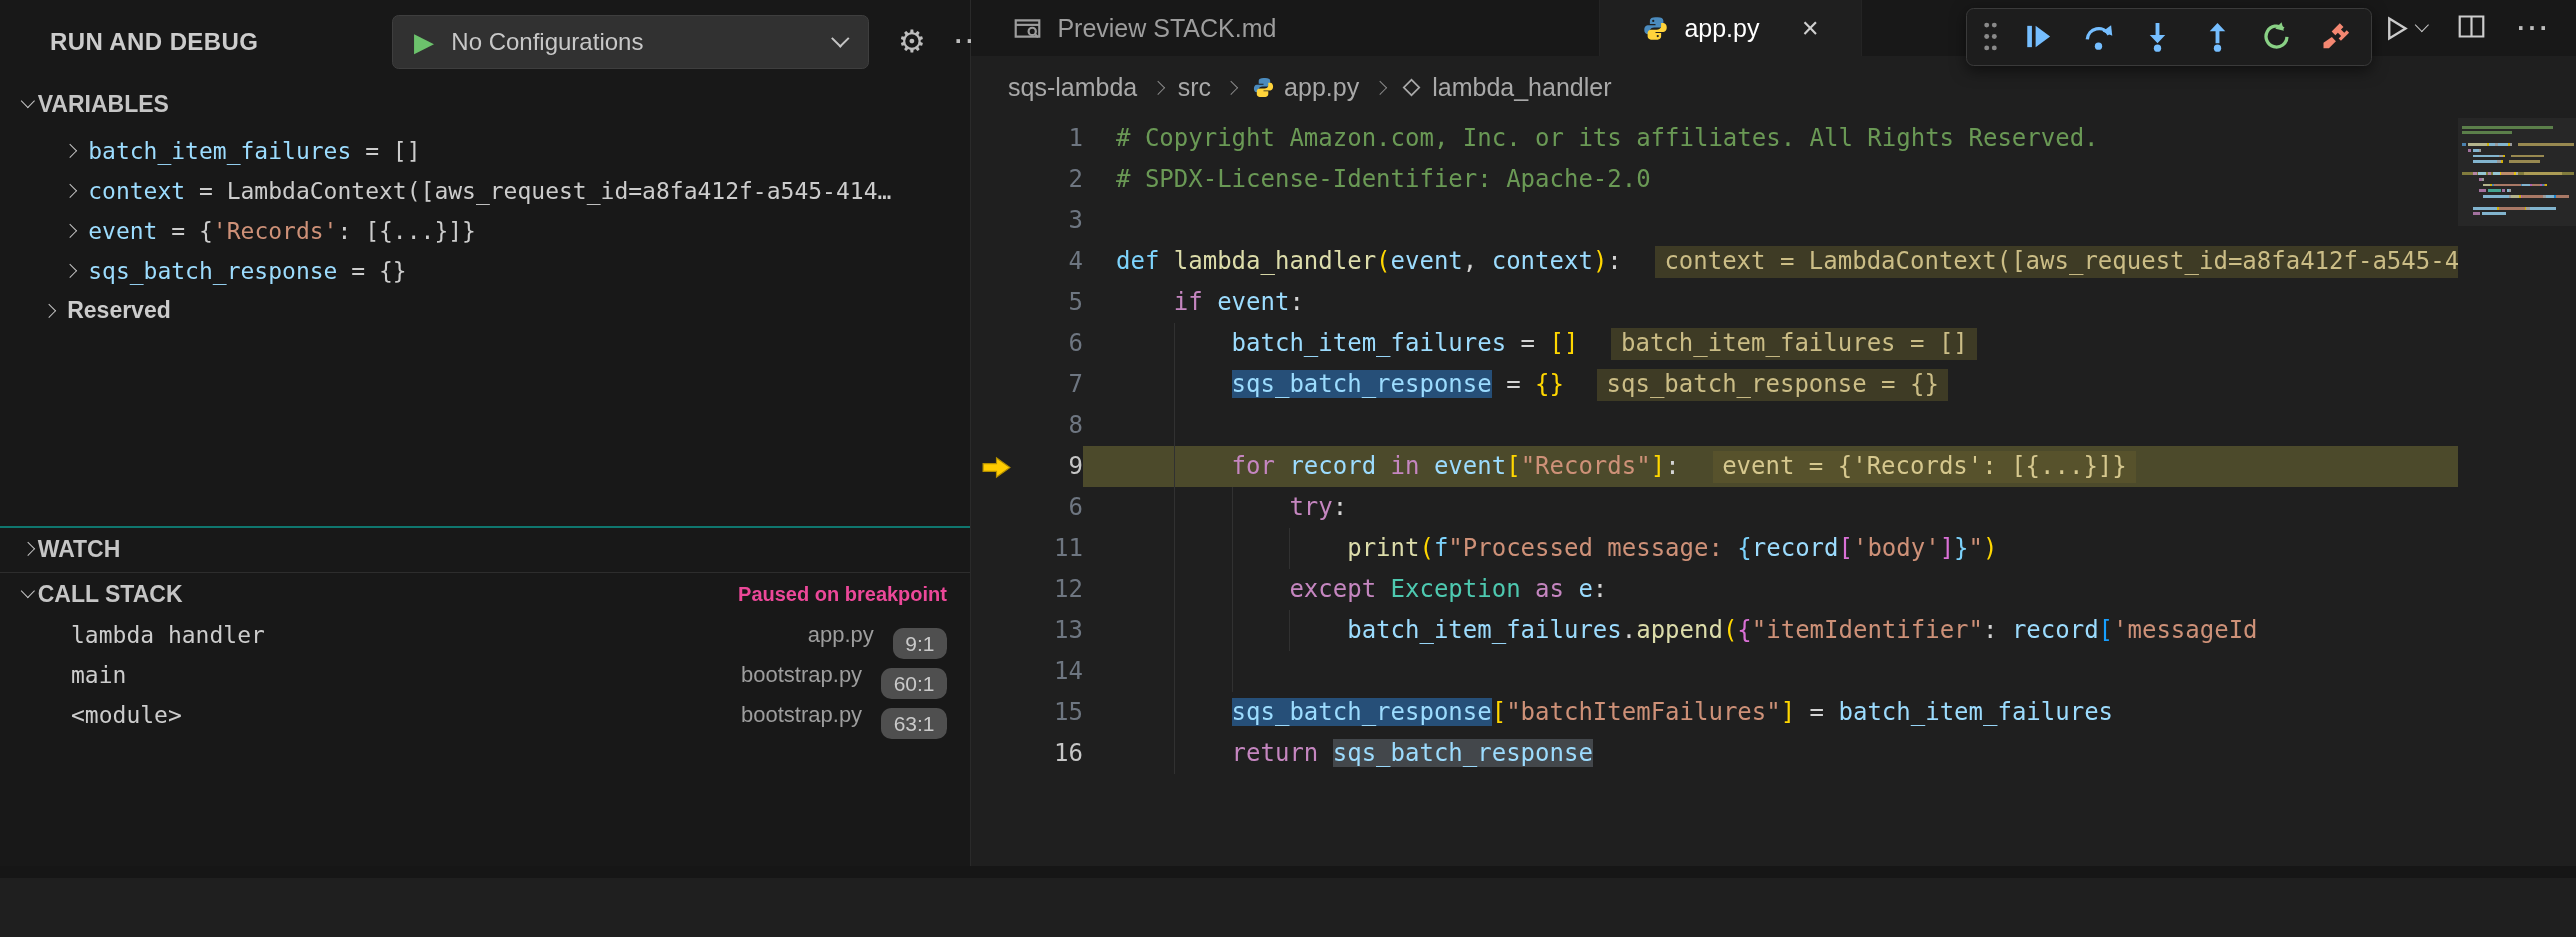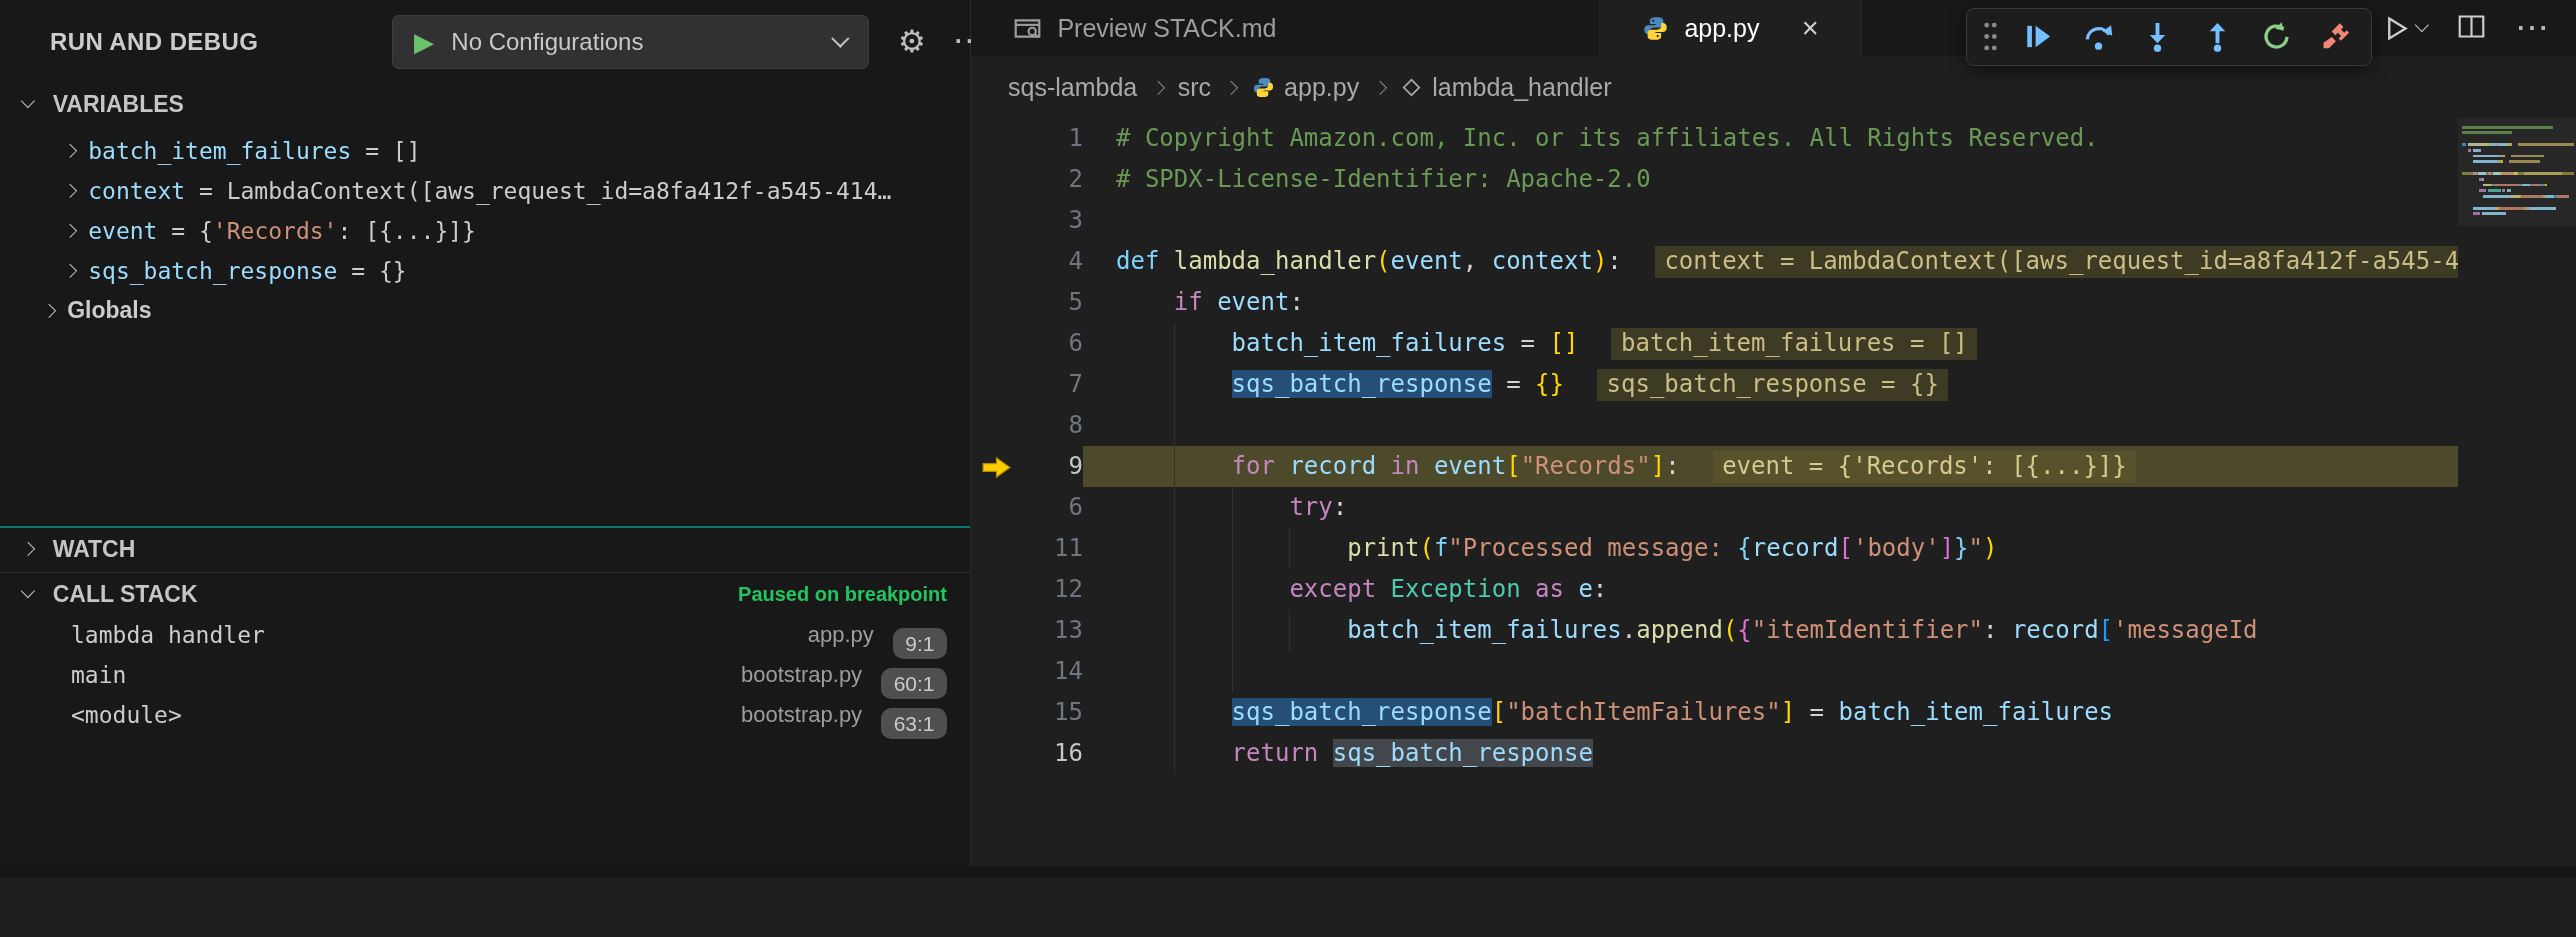--- a/index.html
+++ b/index.html
@@ -20,7 +20,7 @@
   .sb-iconbtn{margin-left:29px;font-size:31px;color:#bdbdbd;line-height:1;cursor:pointer;}
   .sb-dots{letter-spacing:2.9px;font-weight:700;font-size:25px;}
 
-  .section-header{height:42px;display:flex;align-items:center;gap:20px;padding:0 23px;font-weight:700;font-size:23px;color:#c5c5c5;cursor:pointer;}
+  .section-header{height:42px;display:flex;align-items:center;gap:5px;padding:0 23px;font-weight:700;font-size:23px;color:#c5c5c5;cursor:pointer;}
   .vars-section{height:443px;display:flex;flex-direction:column;overflow:hidden;flex:none;}
   .watch-section{height:44px;border-top:2px solid #0f766e;flex:none;}
   .cs-section{flex:1;border-top:1px solid #2d2d2d;}

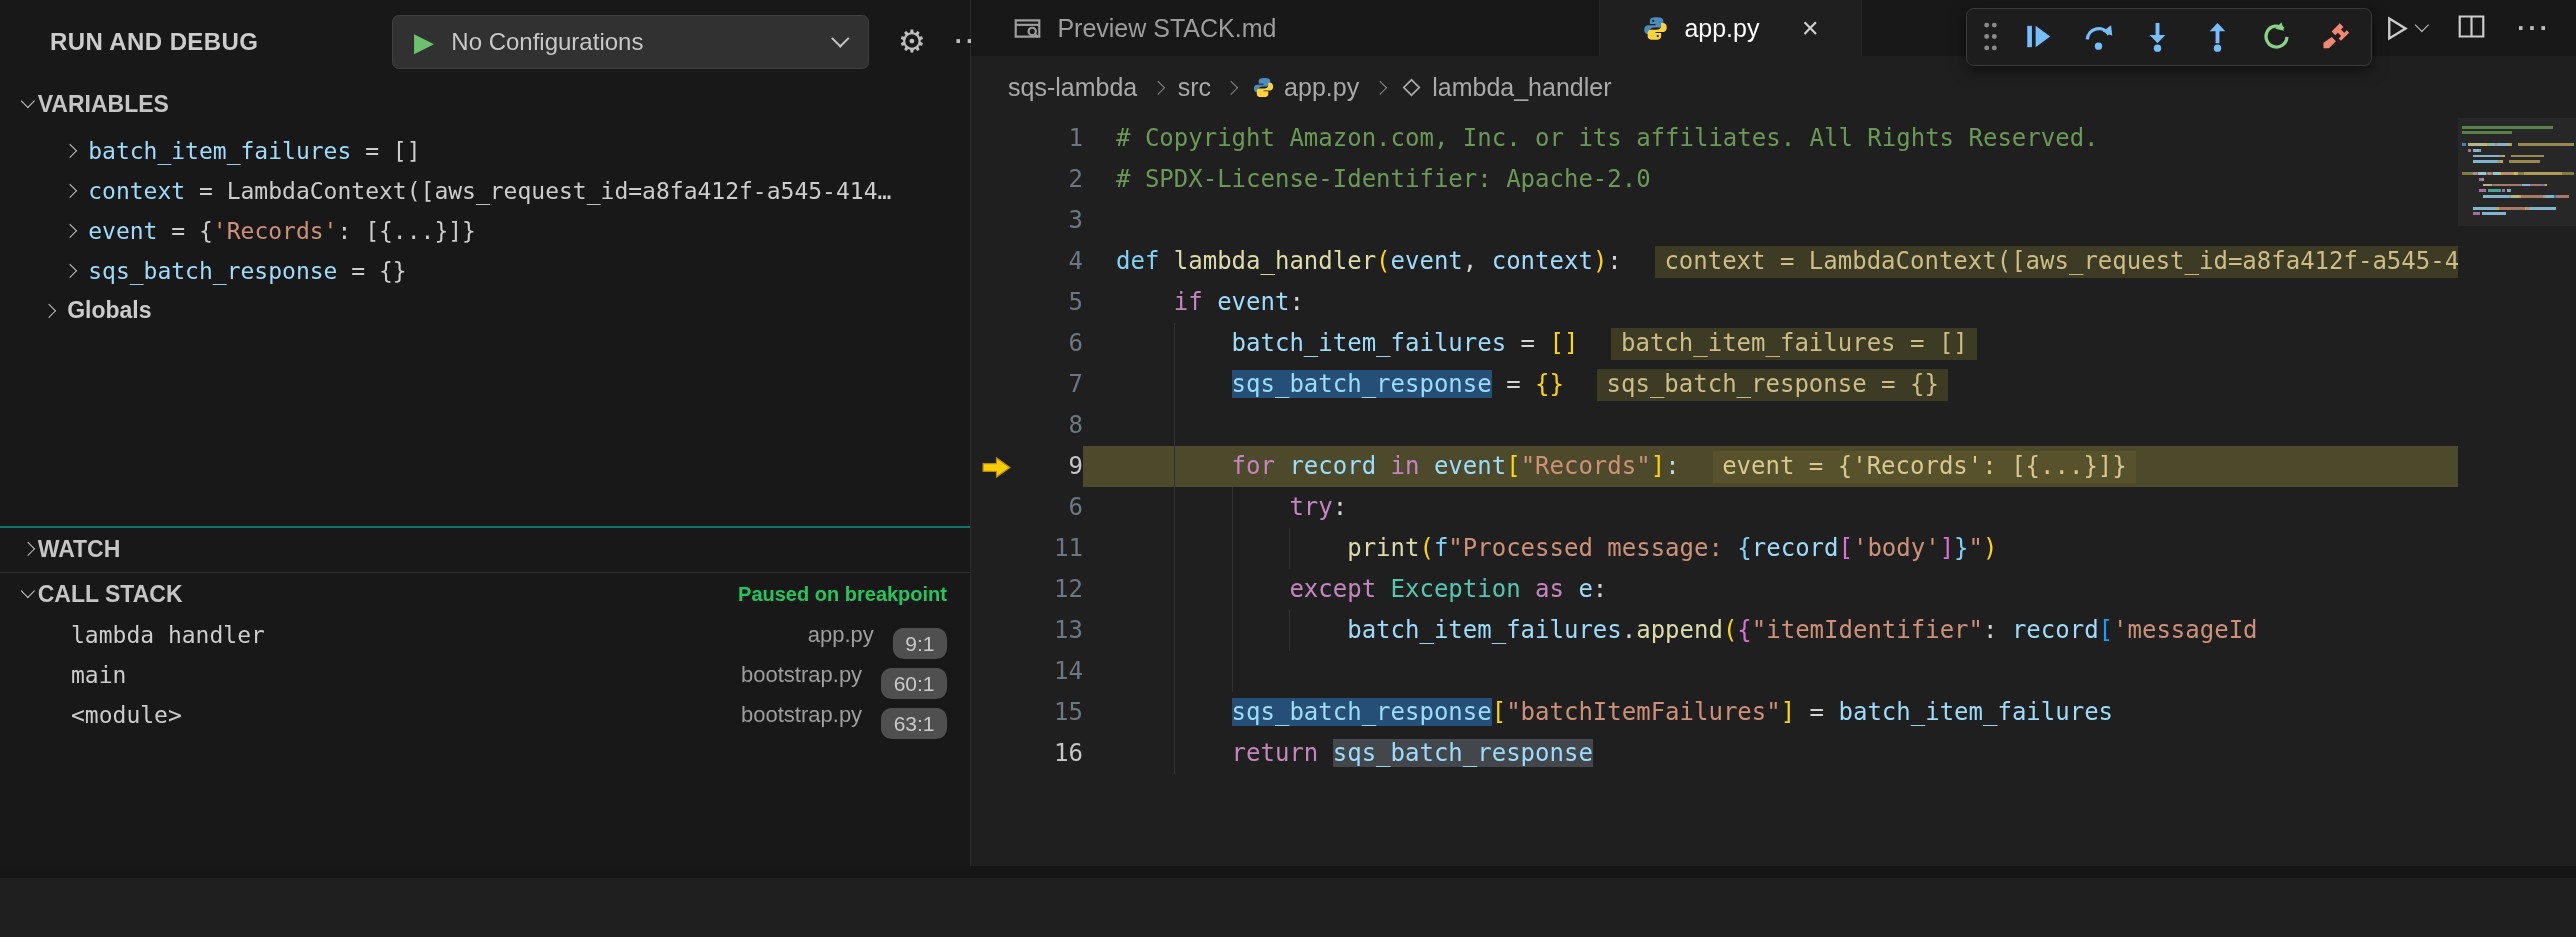--- a/index.html
+++ b/index.html
@@ -120,7 +120,7 @@
           </div>
         <div class="tree-row scope-row">
           <span class="chev right sm"></span>
-          <span>Globals</span>
+          <span>Reserved</span>
         </div>
       </div>
     </div>

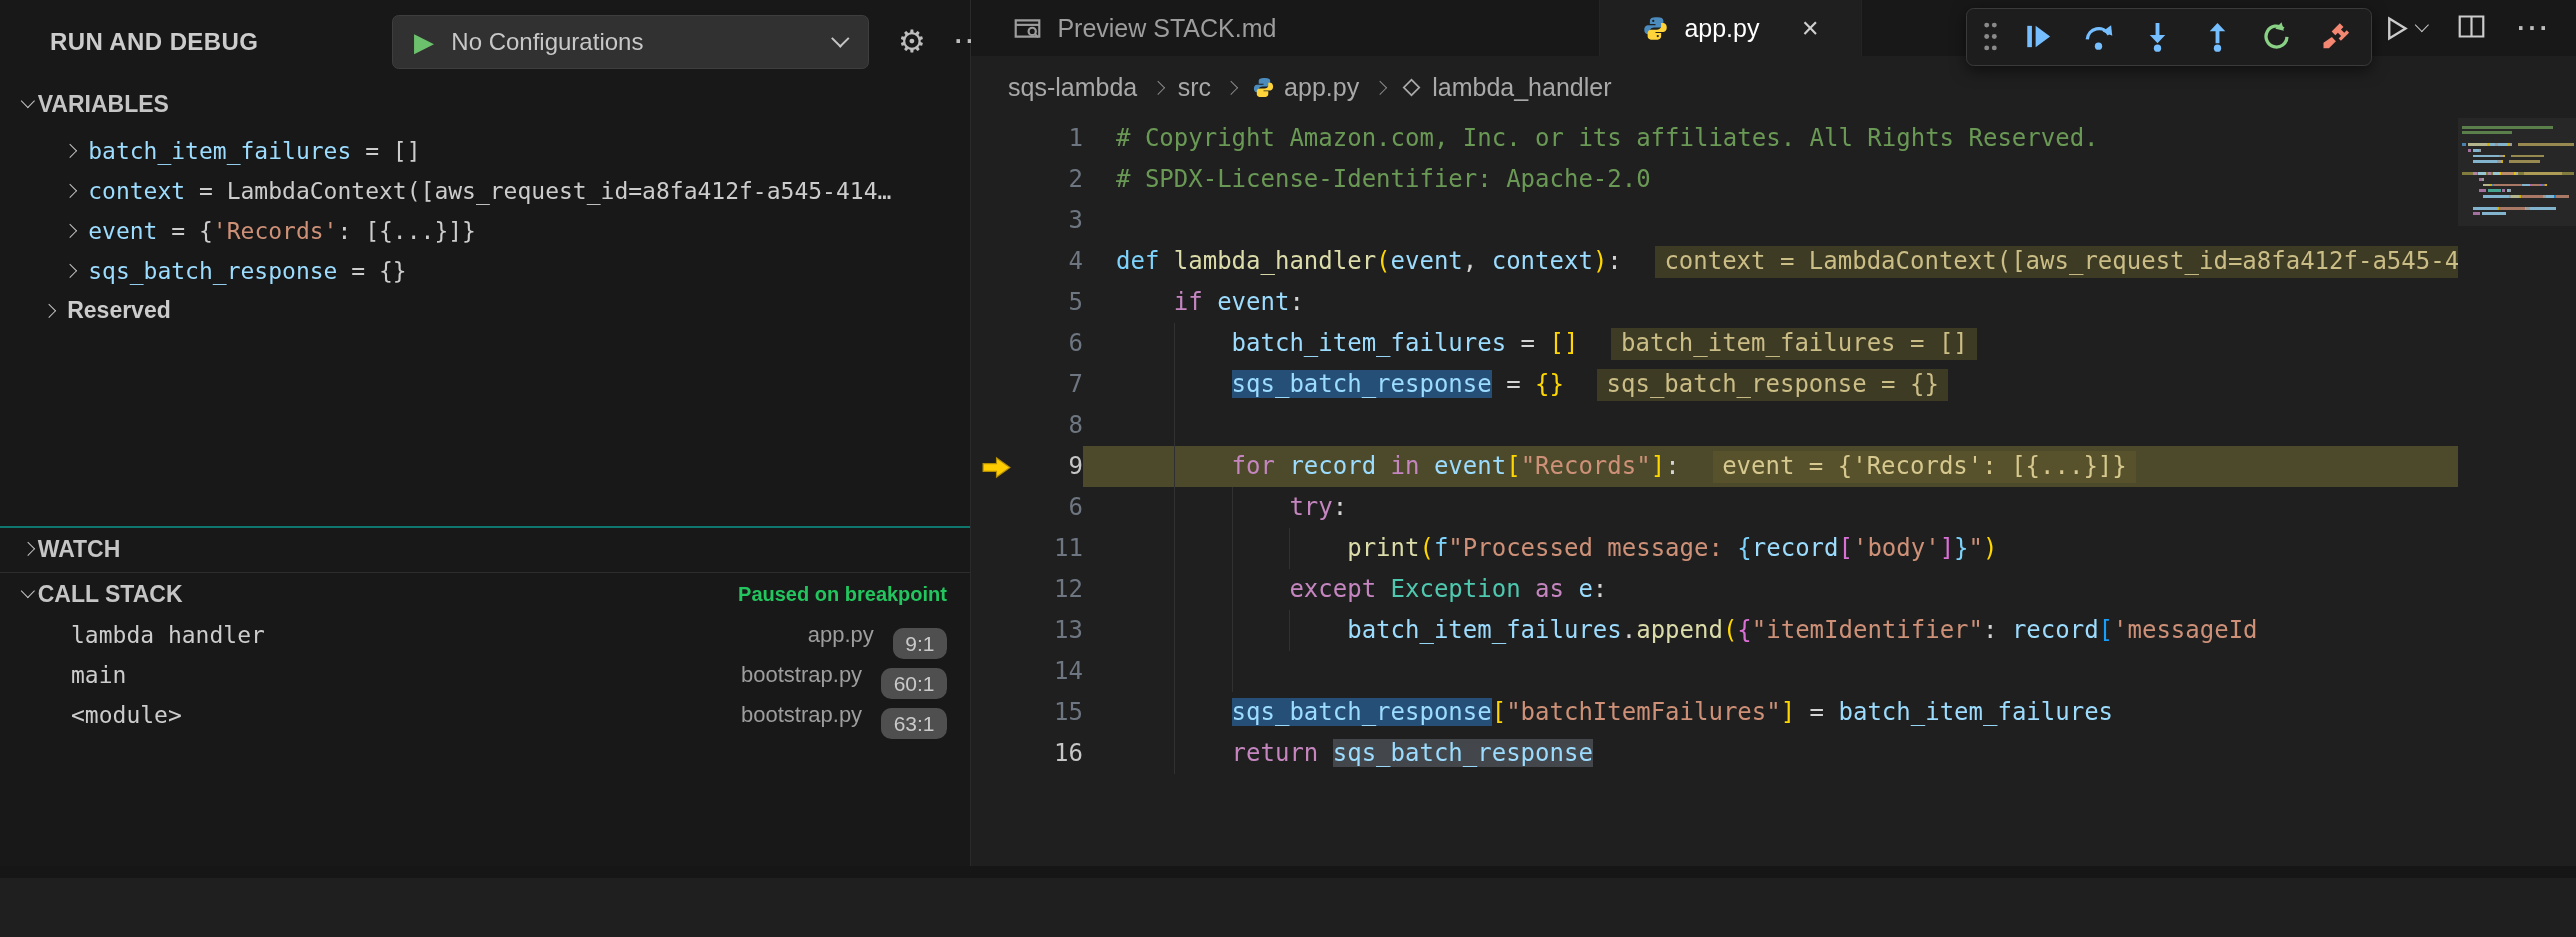--- a/index.html
+++ b/index.html
@@ -28,7 +28,7 @@
   .tree-row{height:40px;display:flex;align-items:center;gap:13.5px;white-space:nowrap;overflow:hidden;cursor:pointer;}
   .scope-row{padding-left:44px;font-weight:700;font-size:23px;color:#cccccc;}
   .leaf-row{padding-left:65px;font-family:"DejaVu Sans Mono",monospace;font-size:23px;}
-  .cs-status{margin-left:auto;font-size:20px;font-weight:700;color:#22c55e;}
+  .cs-status{margin-left:auto;font-size:20px;font-weight:700;color:#ec4899;}
   .frame{height:40px;display:flex;align-items:center;padding:0 23px 0 71px;gap:19px;cursor:pointer;}
   .frame-name{font-family:"DejaVu Sans Mono",monospace;font-size:23px;color:#cccccc;flex:1;white-space:nowrap;overflow:hidden;}
   .frame-file{color:#9d9d9d;font-size:22px;white-space:nowrap;}

